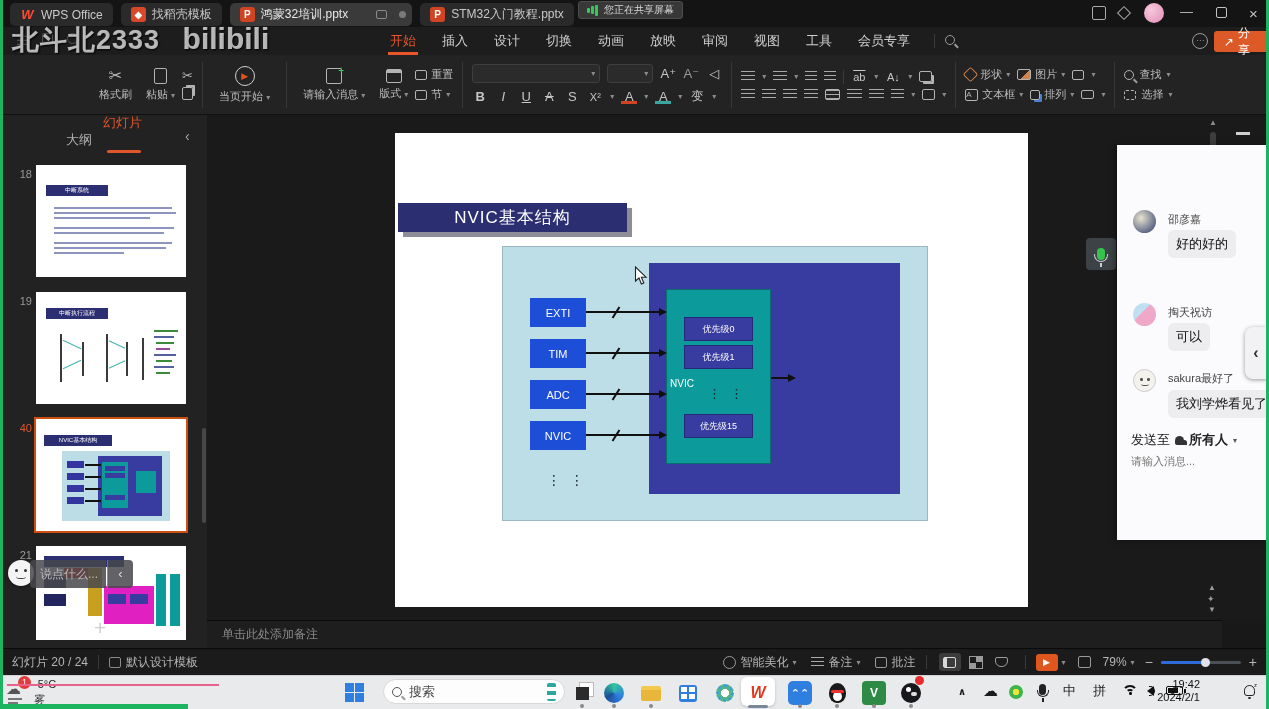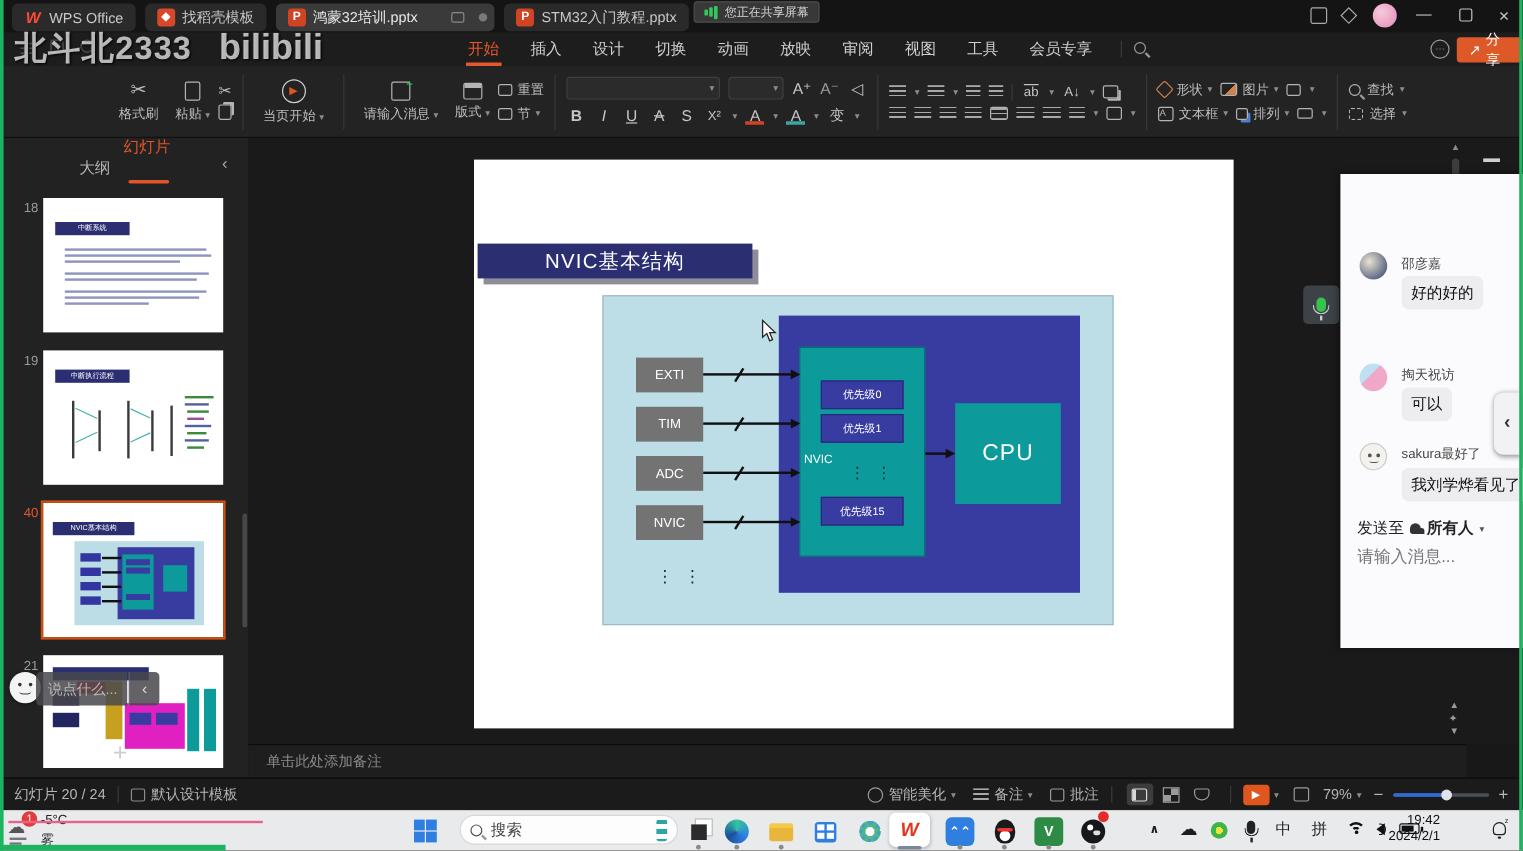--- a/index.html
+++ b/index.html
@@ -54,7 +54,7 @@
 .diagram{position:absolute;left:107px;top:113px;width:426px;height:275px;background:#bddee6;border:1px solid #9db8c4}
 .indigo{position:absolute;background:#383ba0}
 .teal{position:absolute;background:#0d9a9b}
-.srcbox{position:absolute;left:27px;width:56px;height:29px;background:#737373;color:#fff;font-size:11px;display:flex;align-items:center;justify-content:center}
+.srcbox{position:absolute;left:27px;width:56px;height:29px;background:#1d4ed8;color:#fff;font-size:11px;display:flex;align-items:center;justify-content:center}
 .priobox{position:absolute;left:181px;width:69px;height:24px;background:#383ba0;border:1px solid #262879;color:#fff;font-size:9px;display:flex;align-items:center;justify-content:center}
 .hline{position:absolute;height:2px;background:#101010}
 .ahead{position:absolute;width:0;height:0;border-left:8px solid #101010;border-top:4px solid transparent;border-bottom:4px solid transparent}

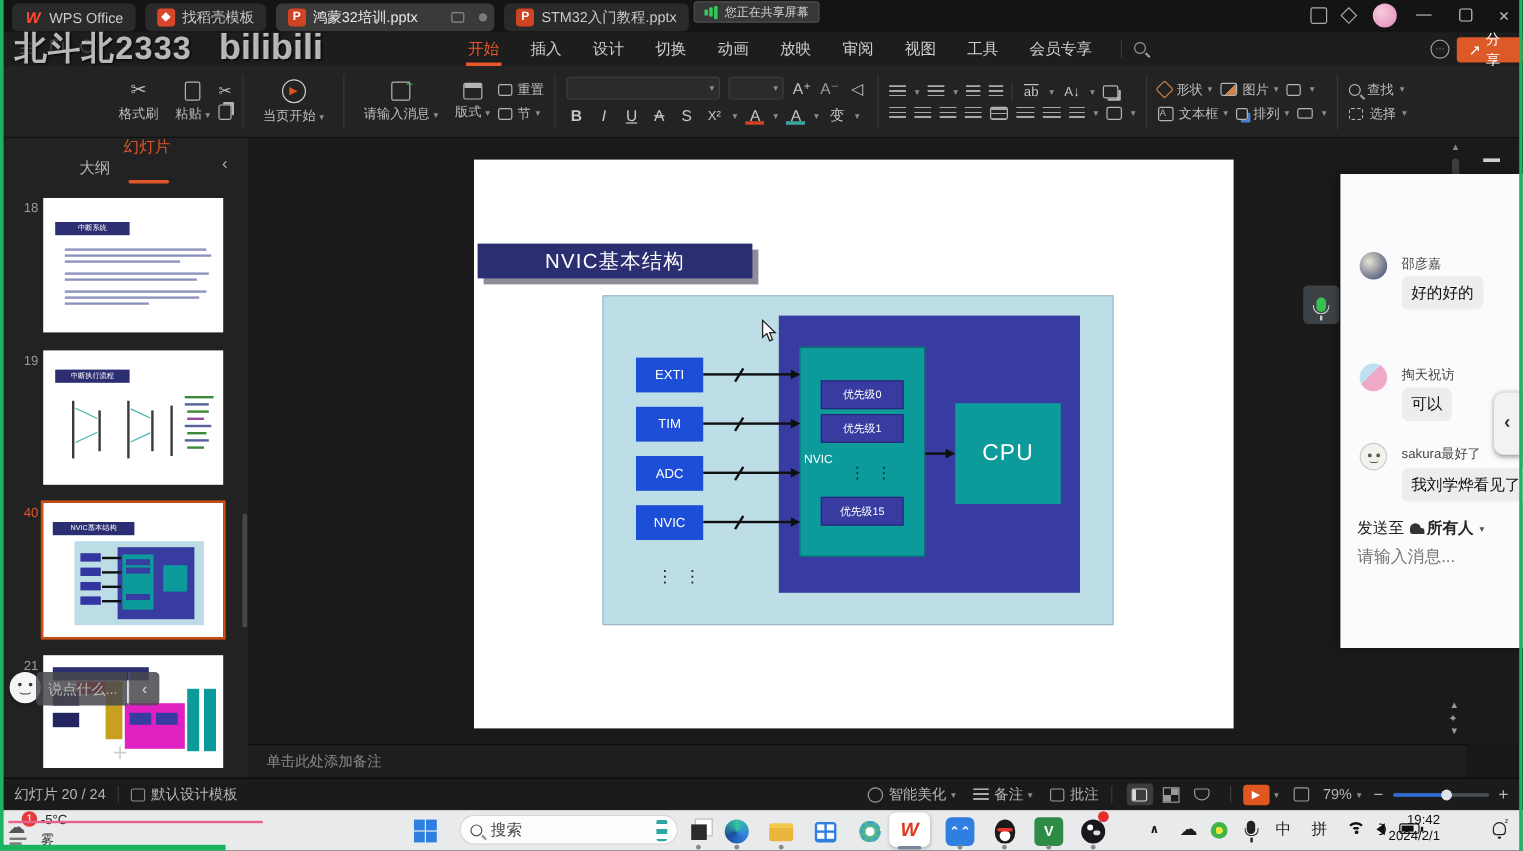--- a/index.html
+++ b/index.html
@@ -392,7 +392,6 @@
       <div class="vdots" style="left:205px;top:140px">⋮⋮</div>
       <div class="priobox" style="top:167px">优先级15</div>
       <div class="ab" style="left:167px;top:131px;color:#fff;font-size:10px">NVIC</div>
-      <div class="teal fc" style="left:293px;top:89px;width:88px;height:84px;color:#fff;font-size:19px;letter-spacing:1px">CPU</div>
       <div class="srcbox" style="top:51px">EXTI</div>
       <div class="srcbox" style="top:92px">TIM</div>
       <div class="srcbox" style="top:133px">ADC</div>

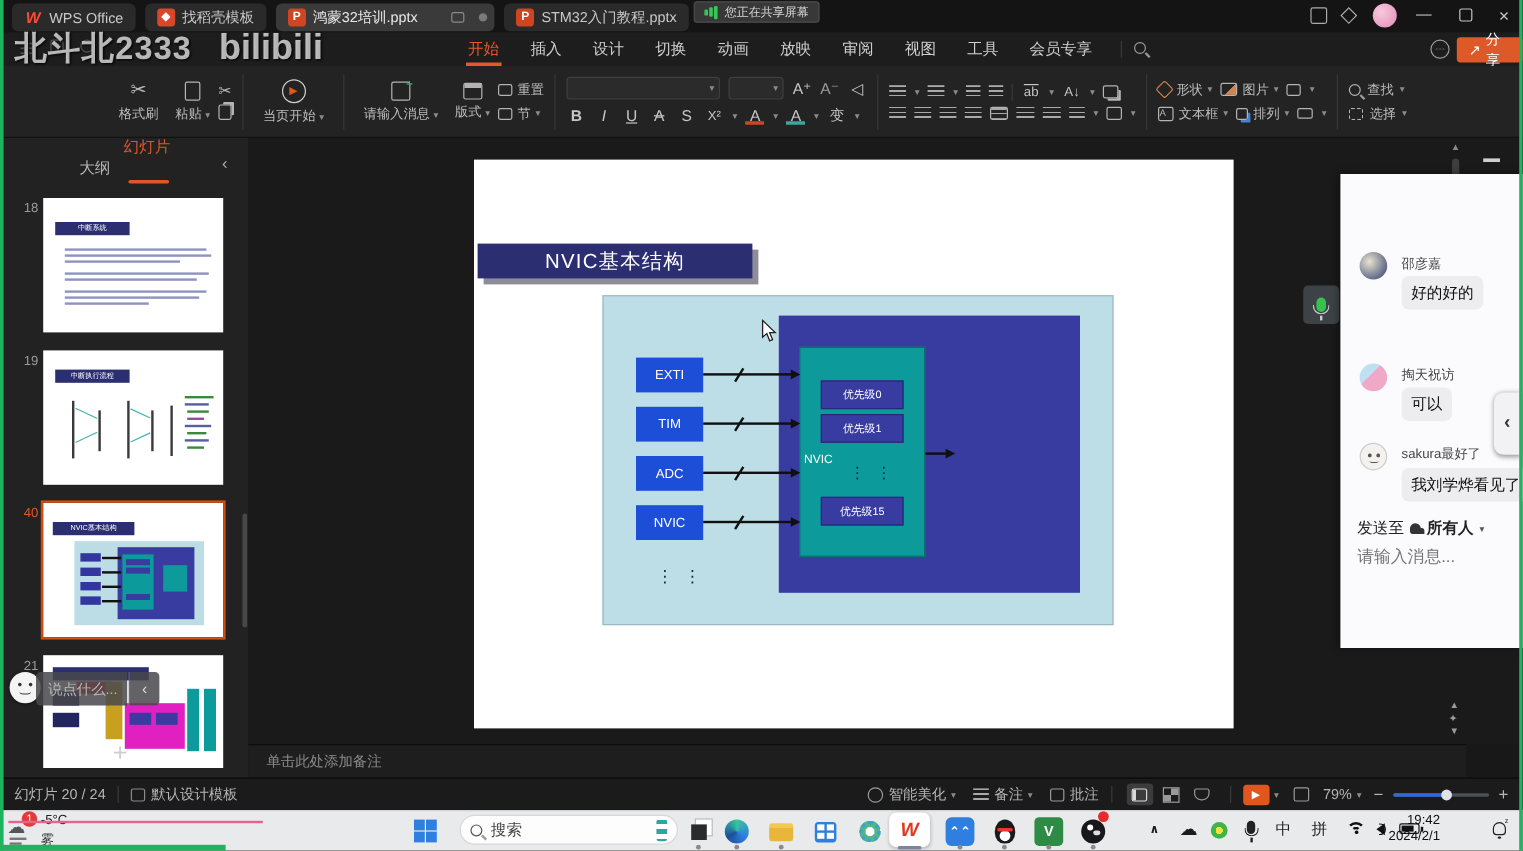--- a/index.html
+++ b/index.html
@@ -589,7 +589,7 @@
     <span style="font-weight:bold">所有人</span>
     <span class="dd" style="color:#555">▾</span>
   </div>
-  <input style="position: absolute; left: 14px; top: 310px; width: 125px; border: none; outline: none; background: transparent; font-size: 14px; color: rgb(51, 51, 51); font-family: inherit;" placeholder="请输入消息...">
+  <input style="position: absolute; left: 14px; top: 310px; width: 125px; border: none; outline: none; background: transparent; font-size: 11px; color: rgb(51, 51, 51); font-family: inherit;" placeholder="请输入消息...">
 </div>
 <div class="ab collapse">‹</div>
 

